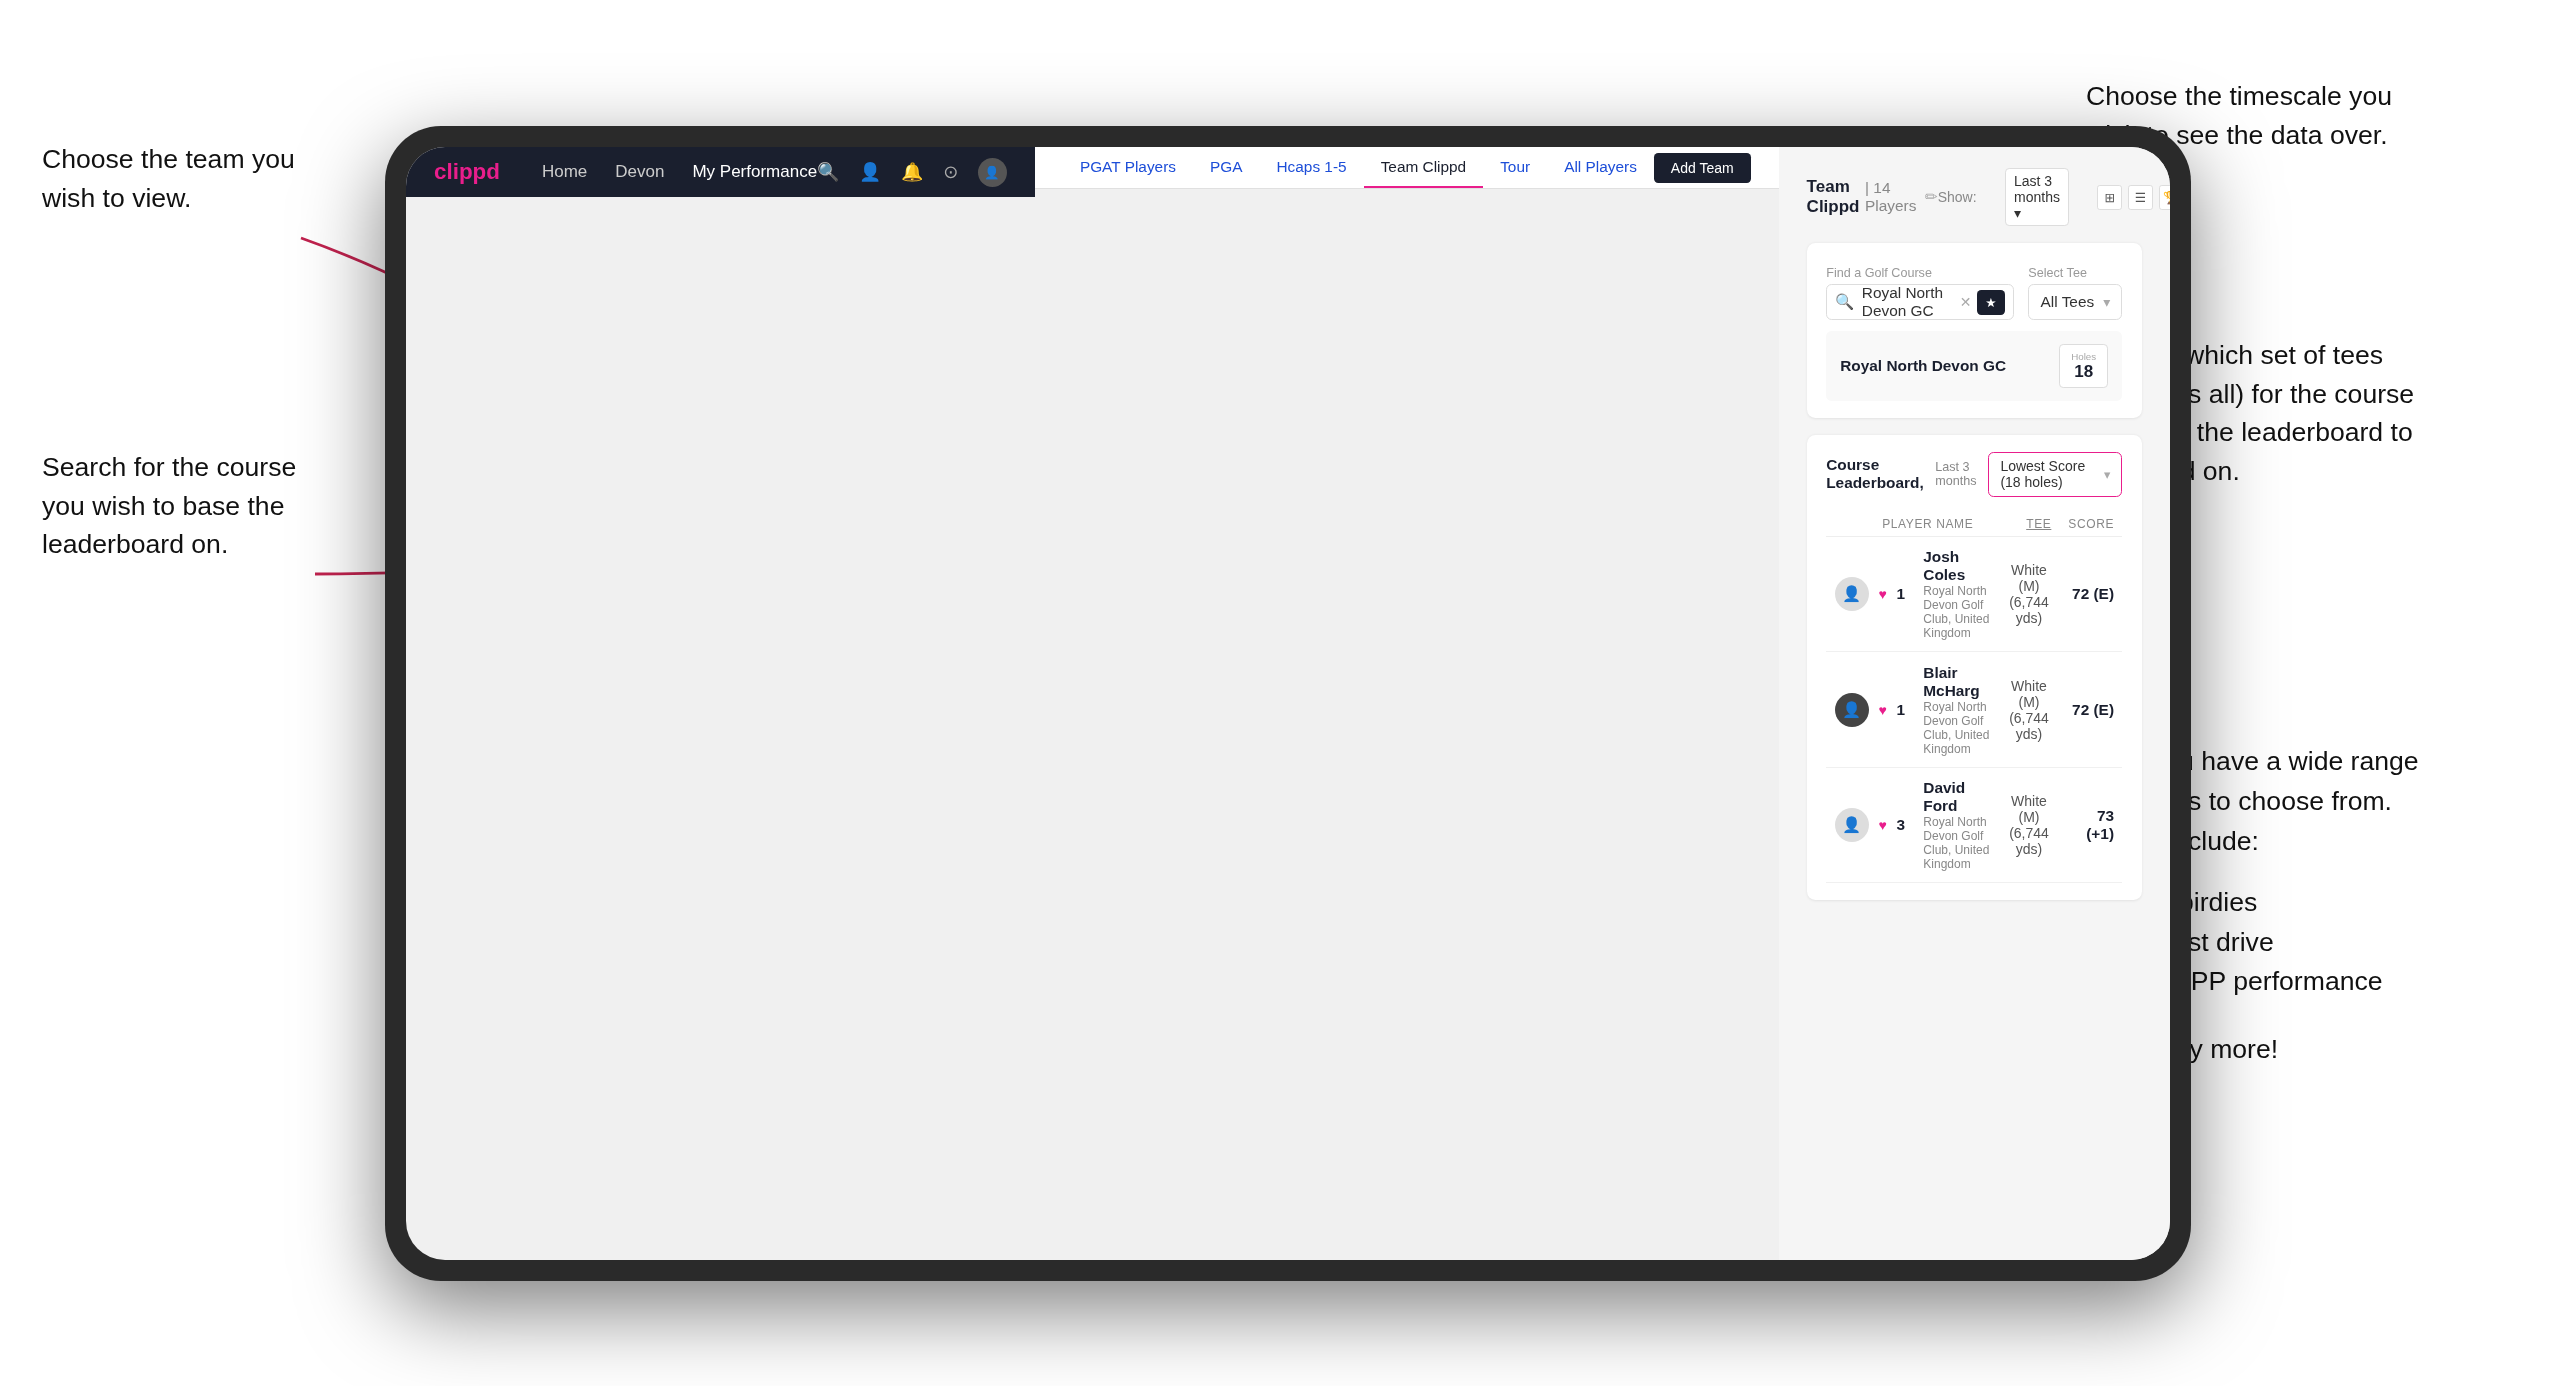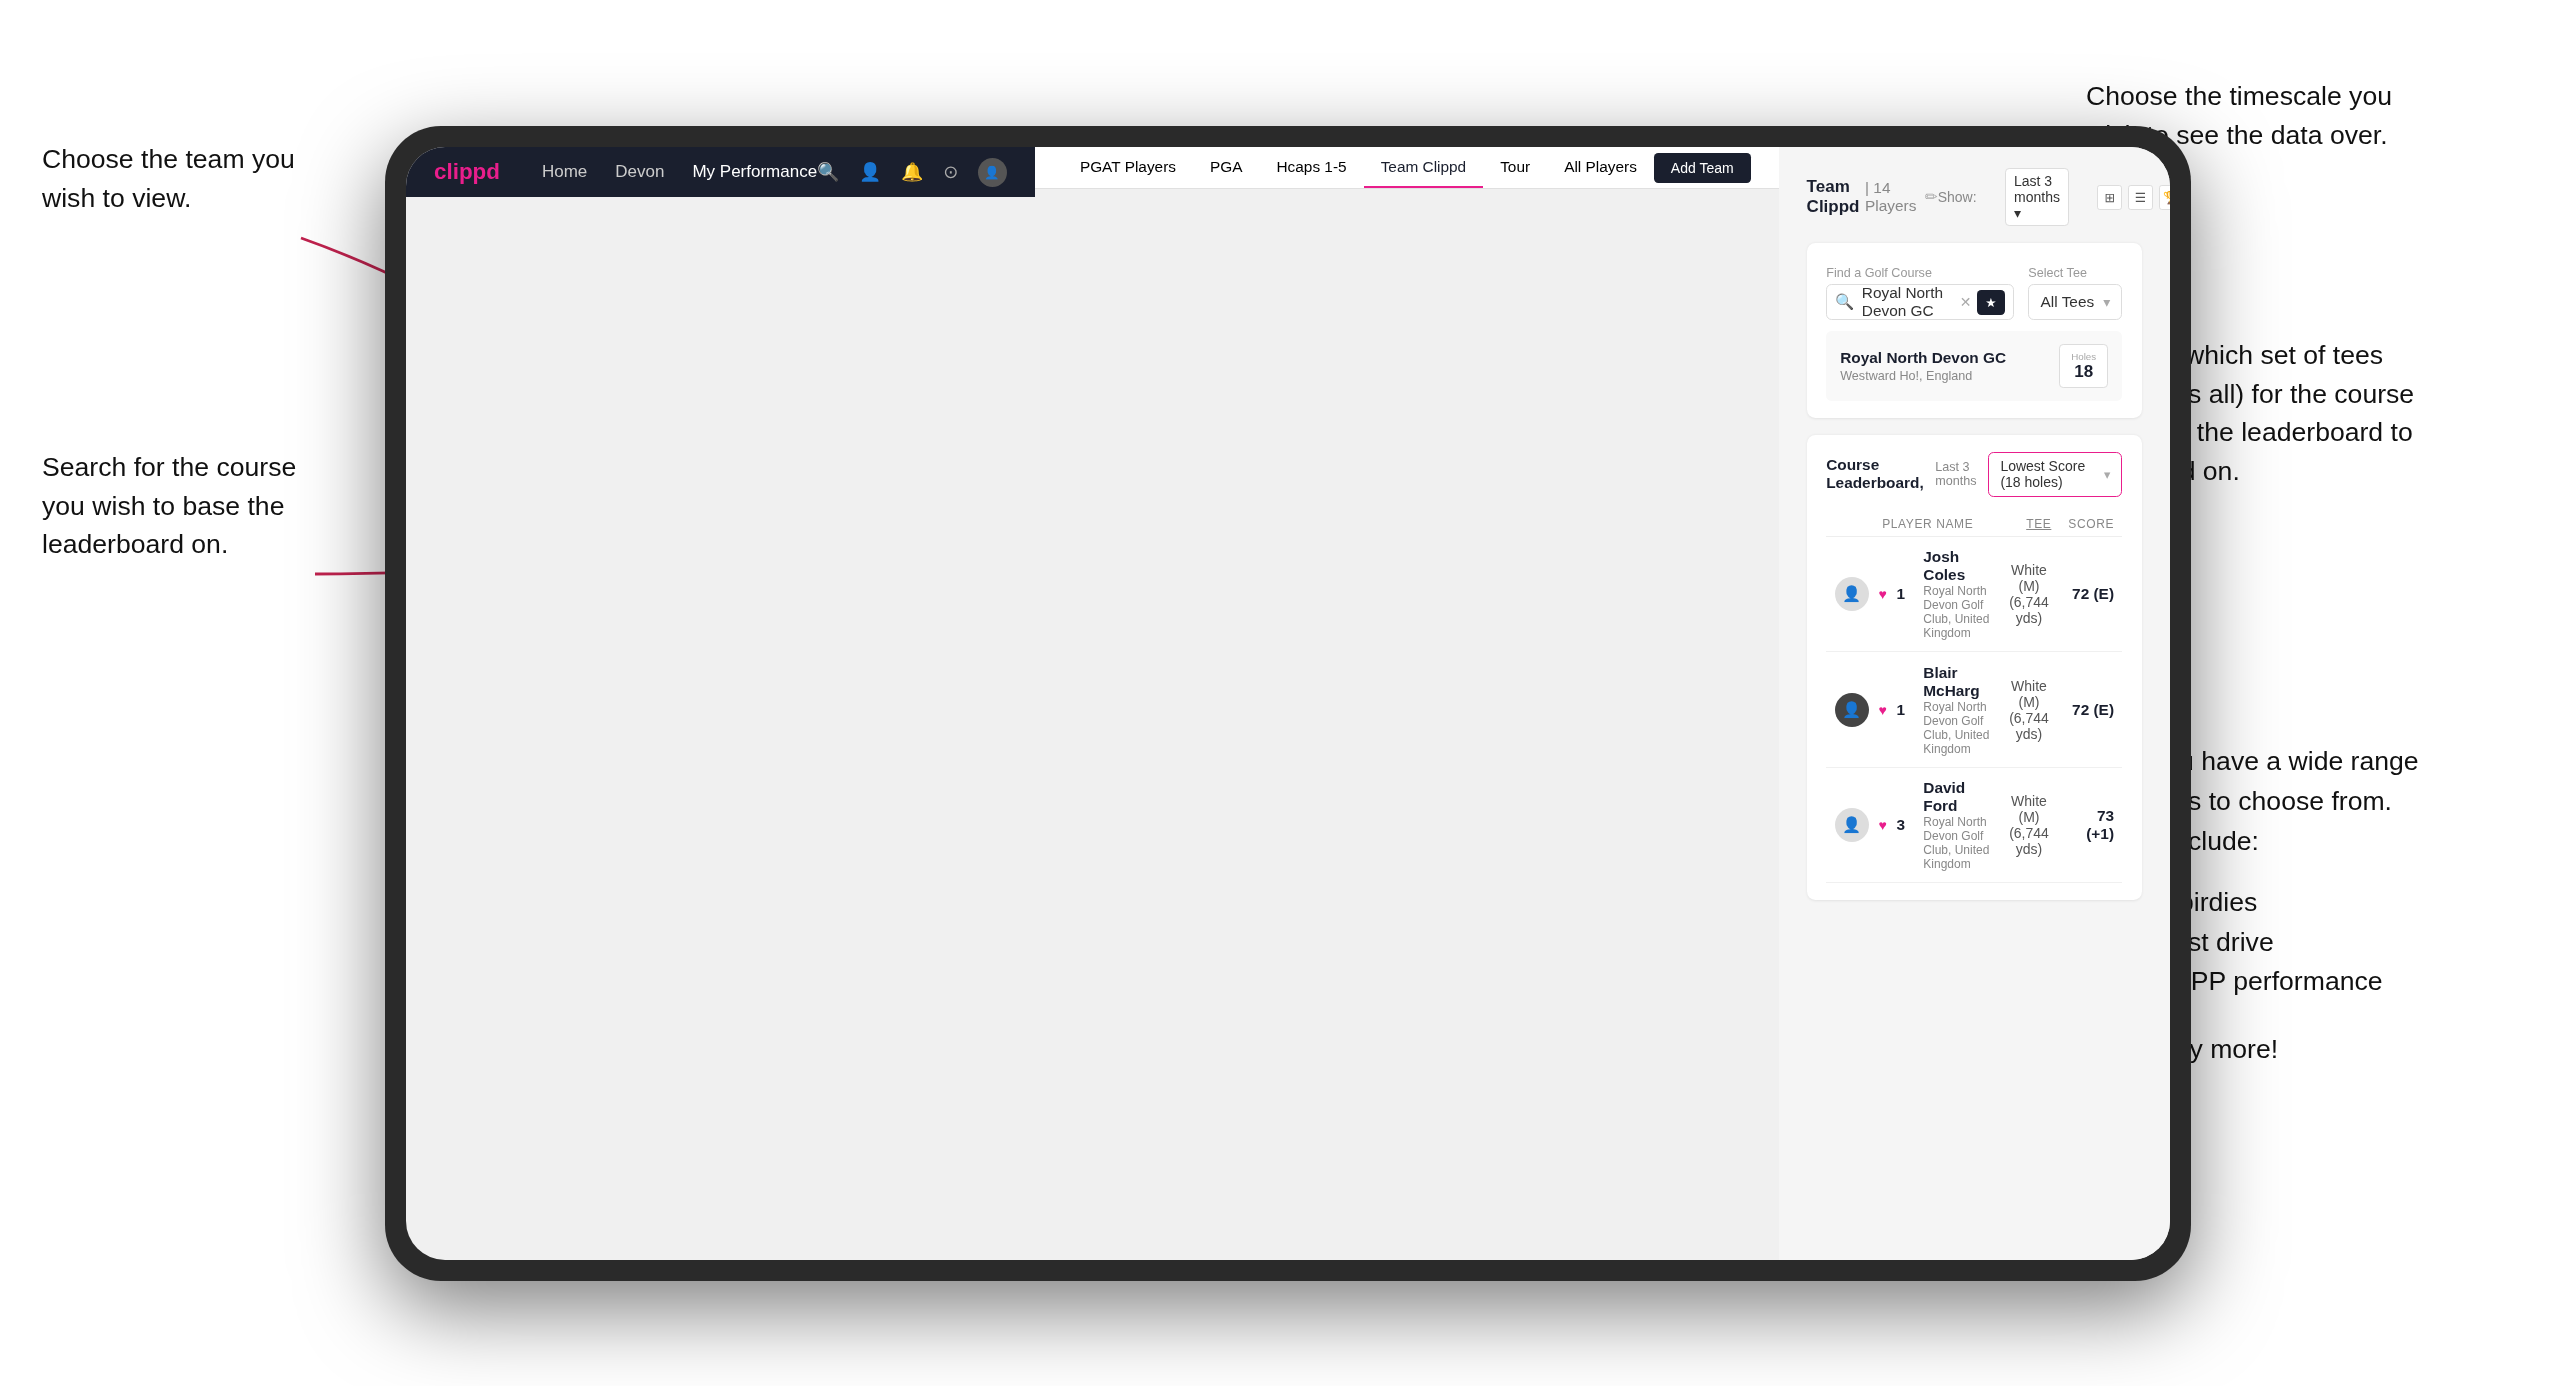--- a/index.html
+++ b/index.html
@@ -120,7 +120,7 @@
       display: flex;
       align-items: center;
       font-size: 15.4px;
-      color: #000000;
+      color: #1d4ed8;
       cursor: pointer;
       border-bottom: 2.1px solid transparent;
     }

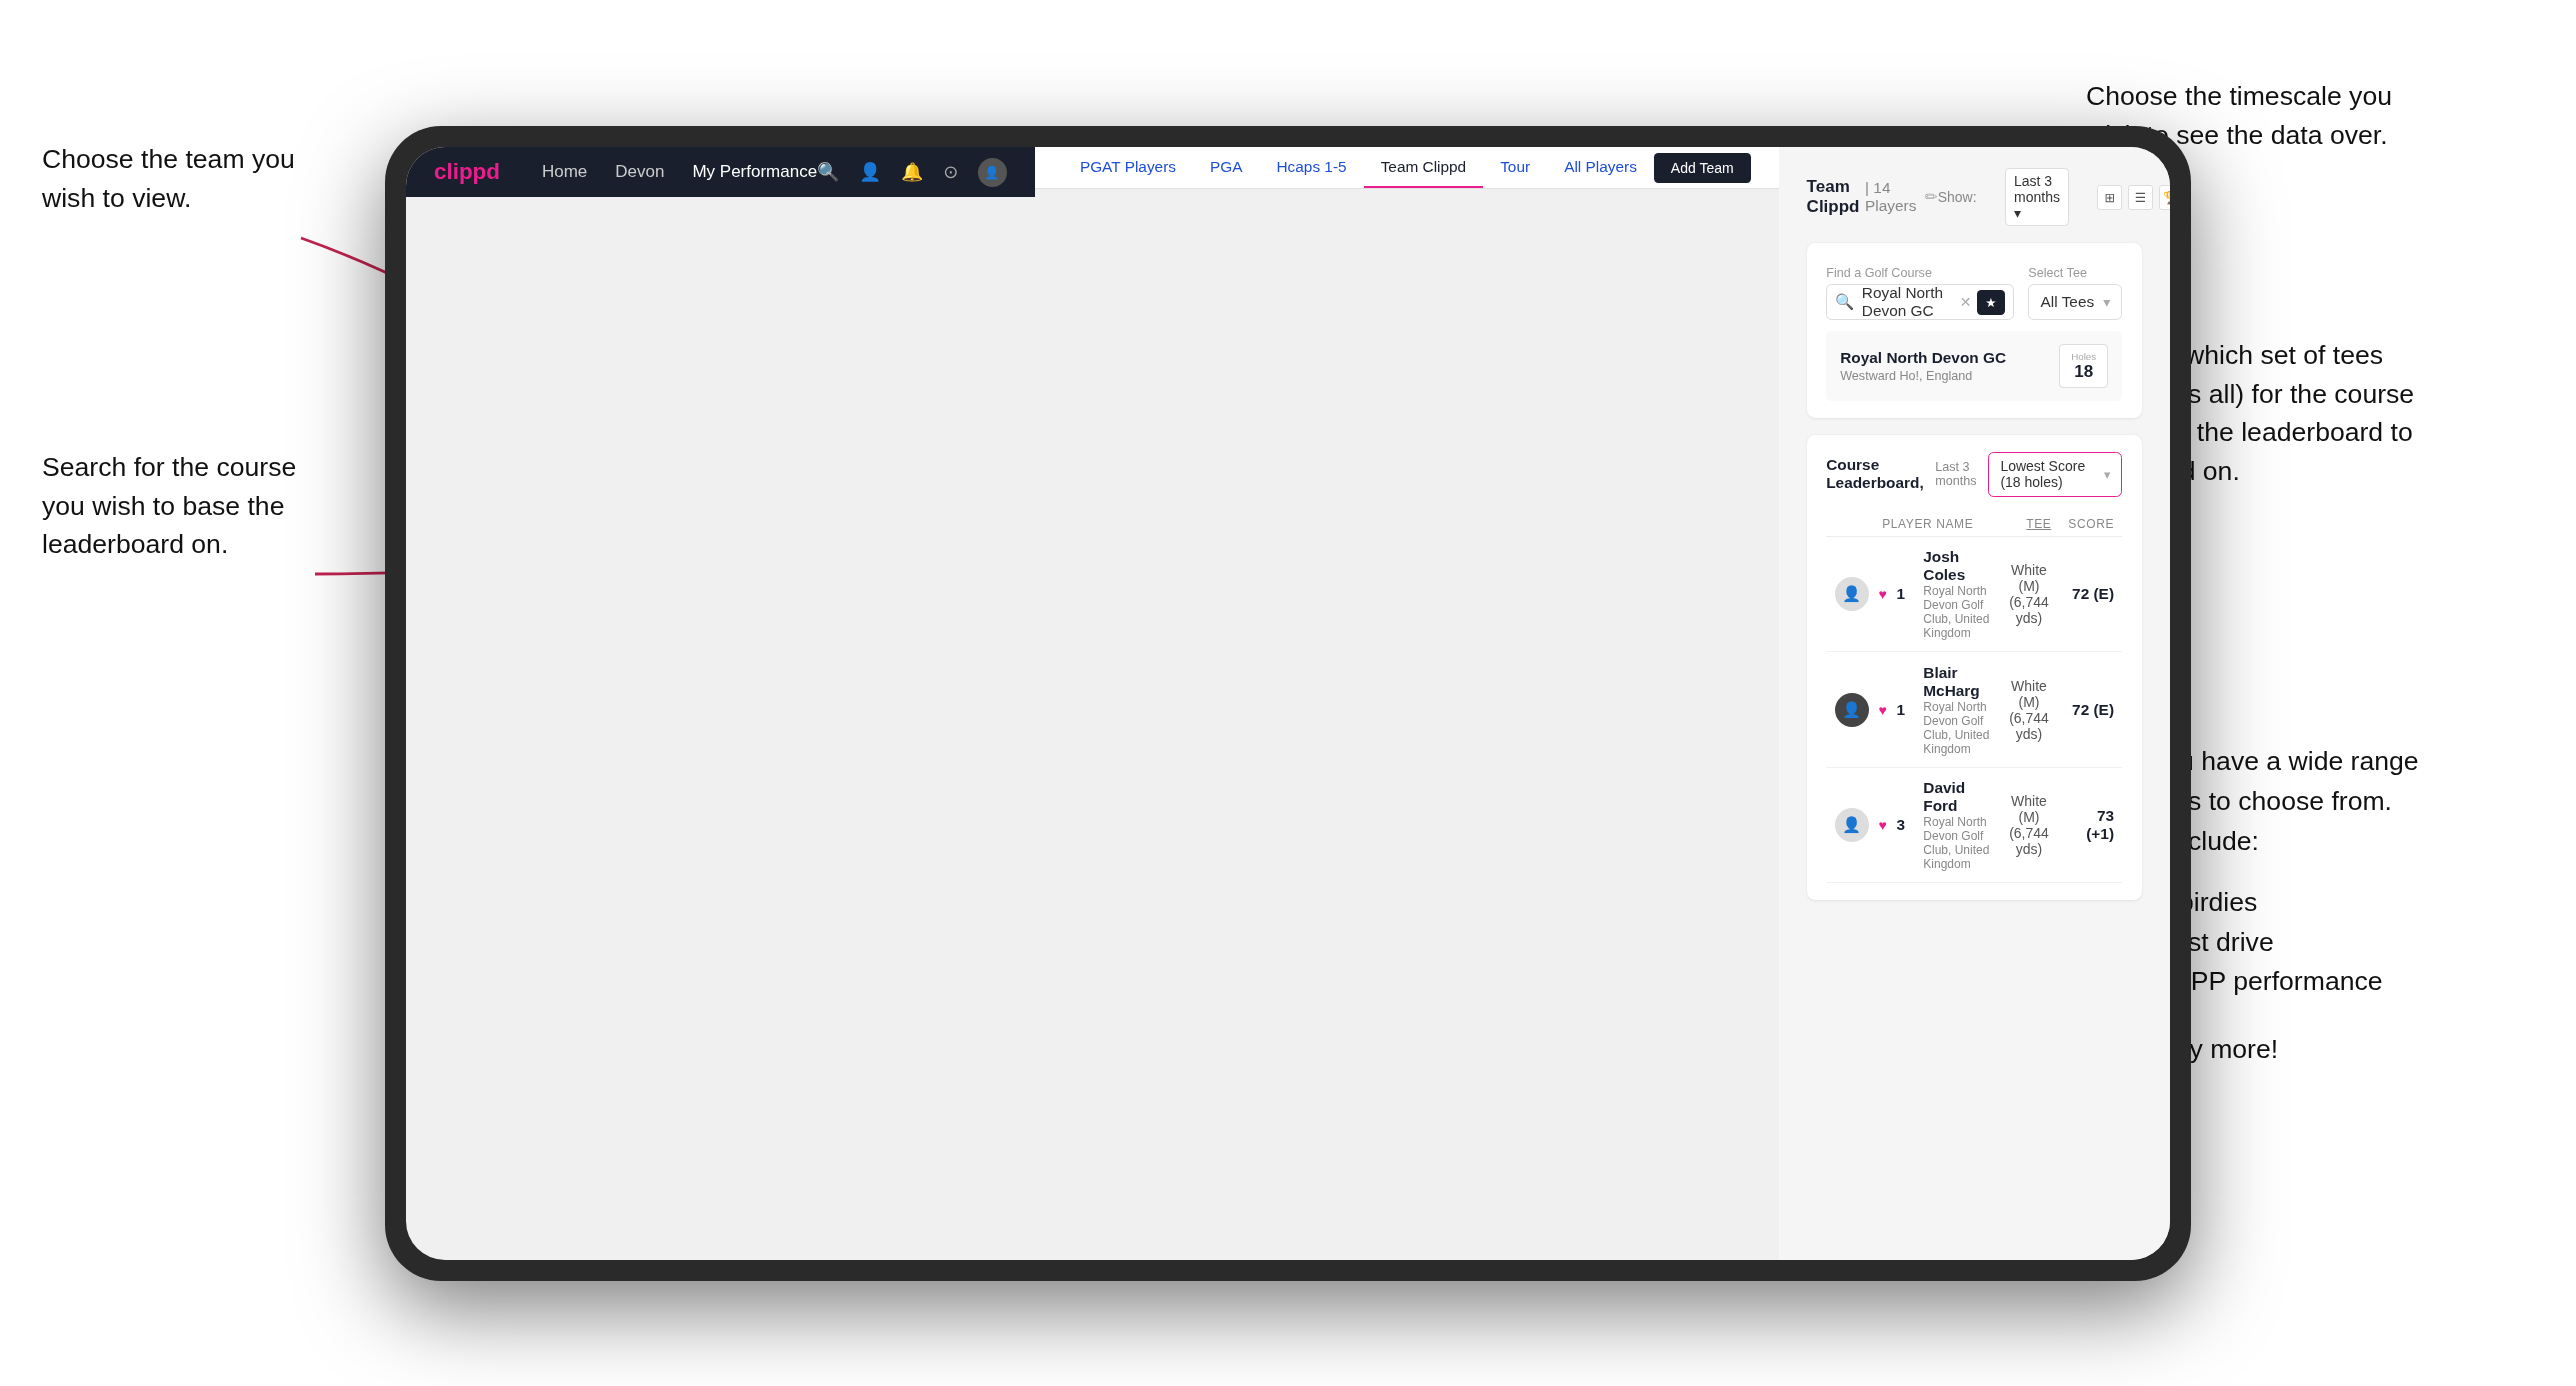--- a/index.html
+++ b/index.html
@@ -552,7 +552,6 @@
         <div class="course-result">
           <div class="course-info">
             <div class="course-name">Royal North Devon GC</div>
-            <div class="course-location">Westward Ho!, England</div>
           </div>
           <div class="holes-badge">
             <div class="holes-label">Holes</div>

